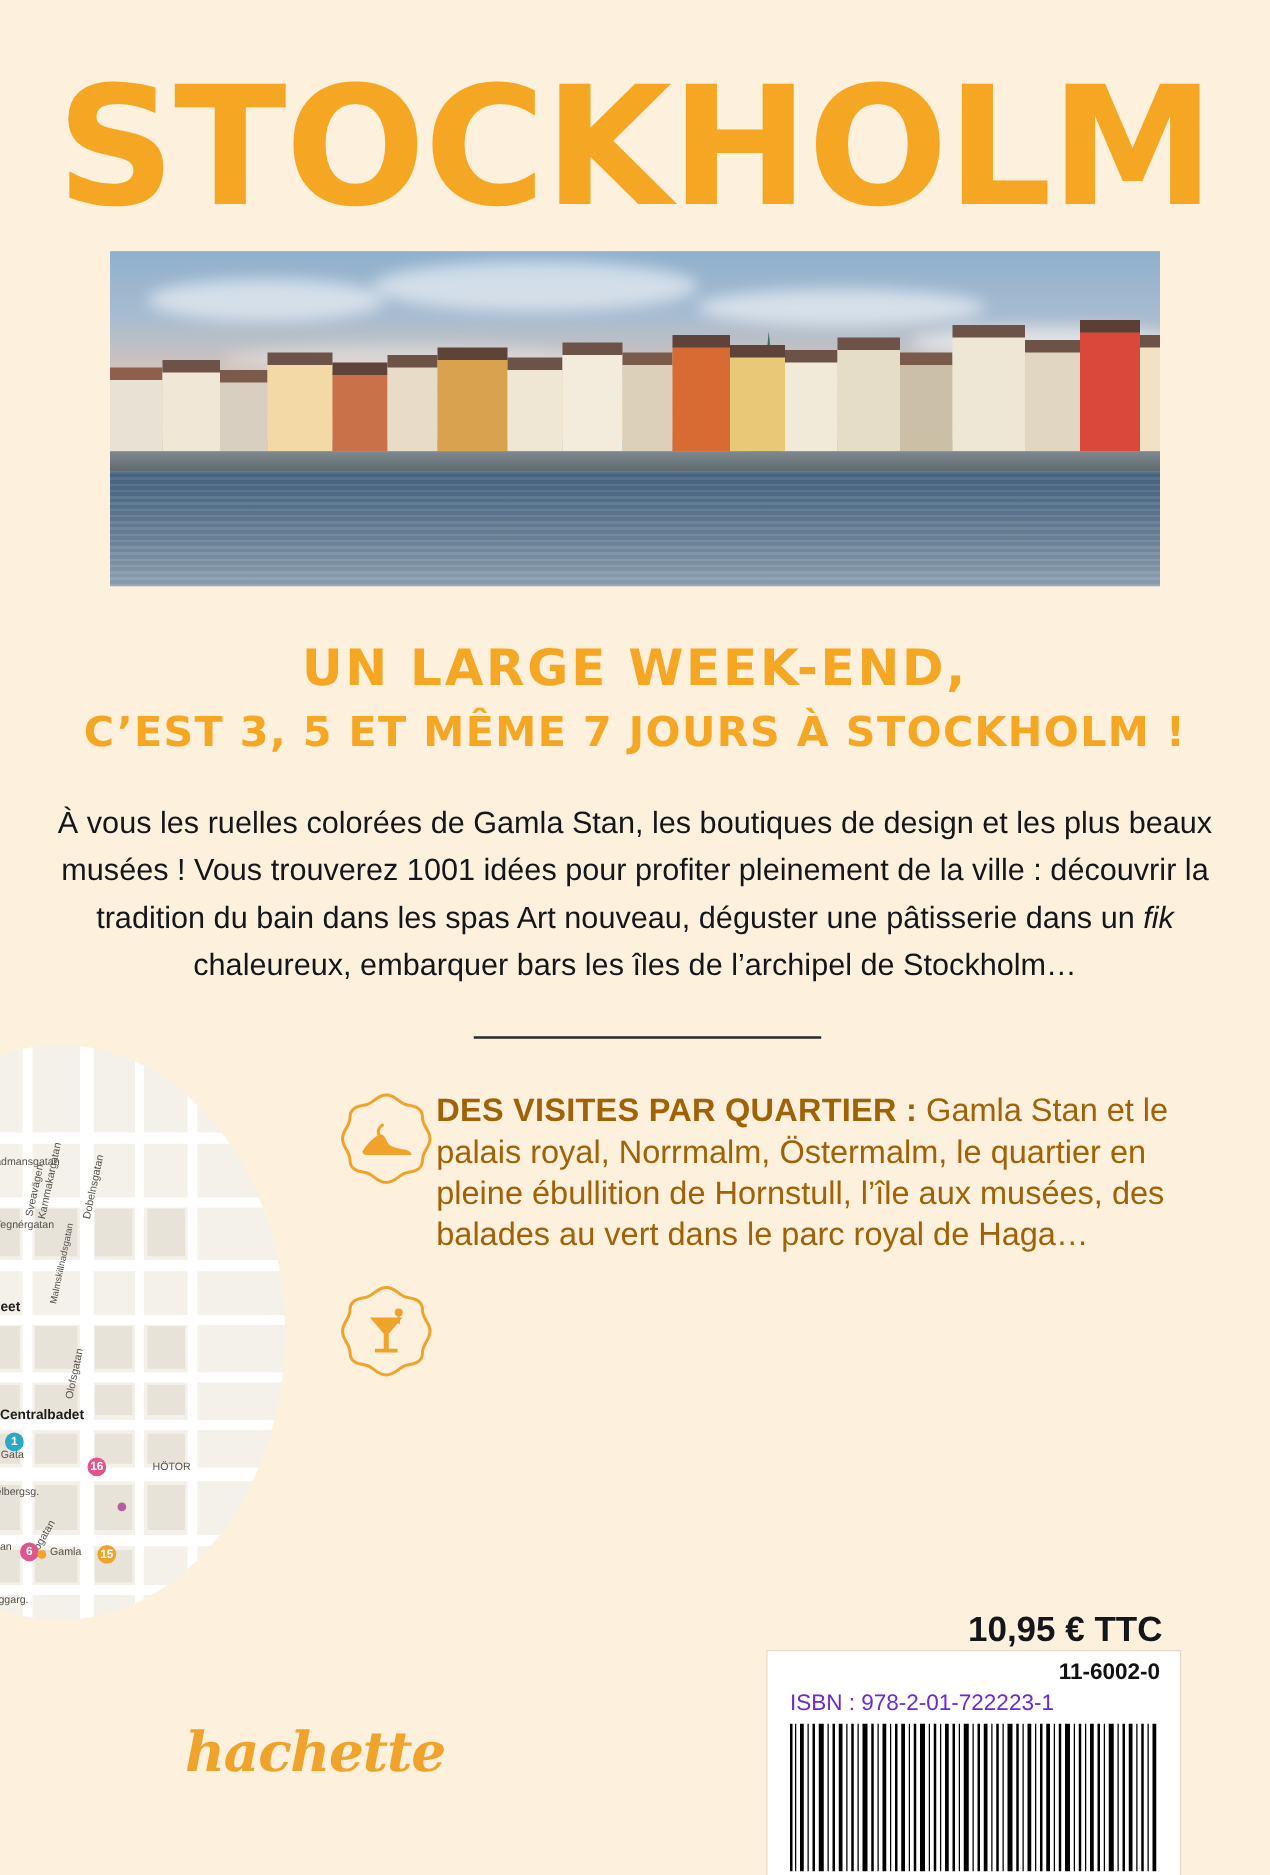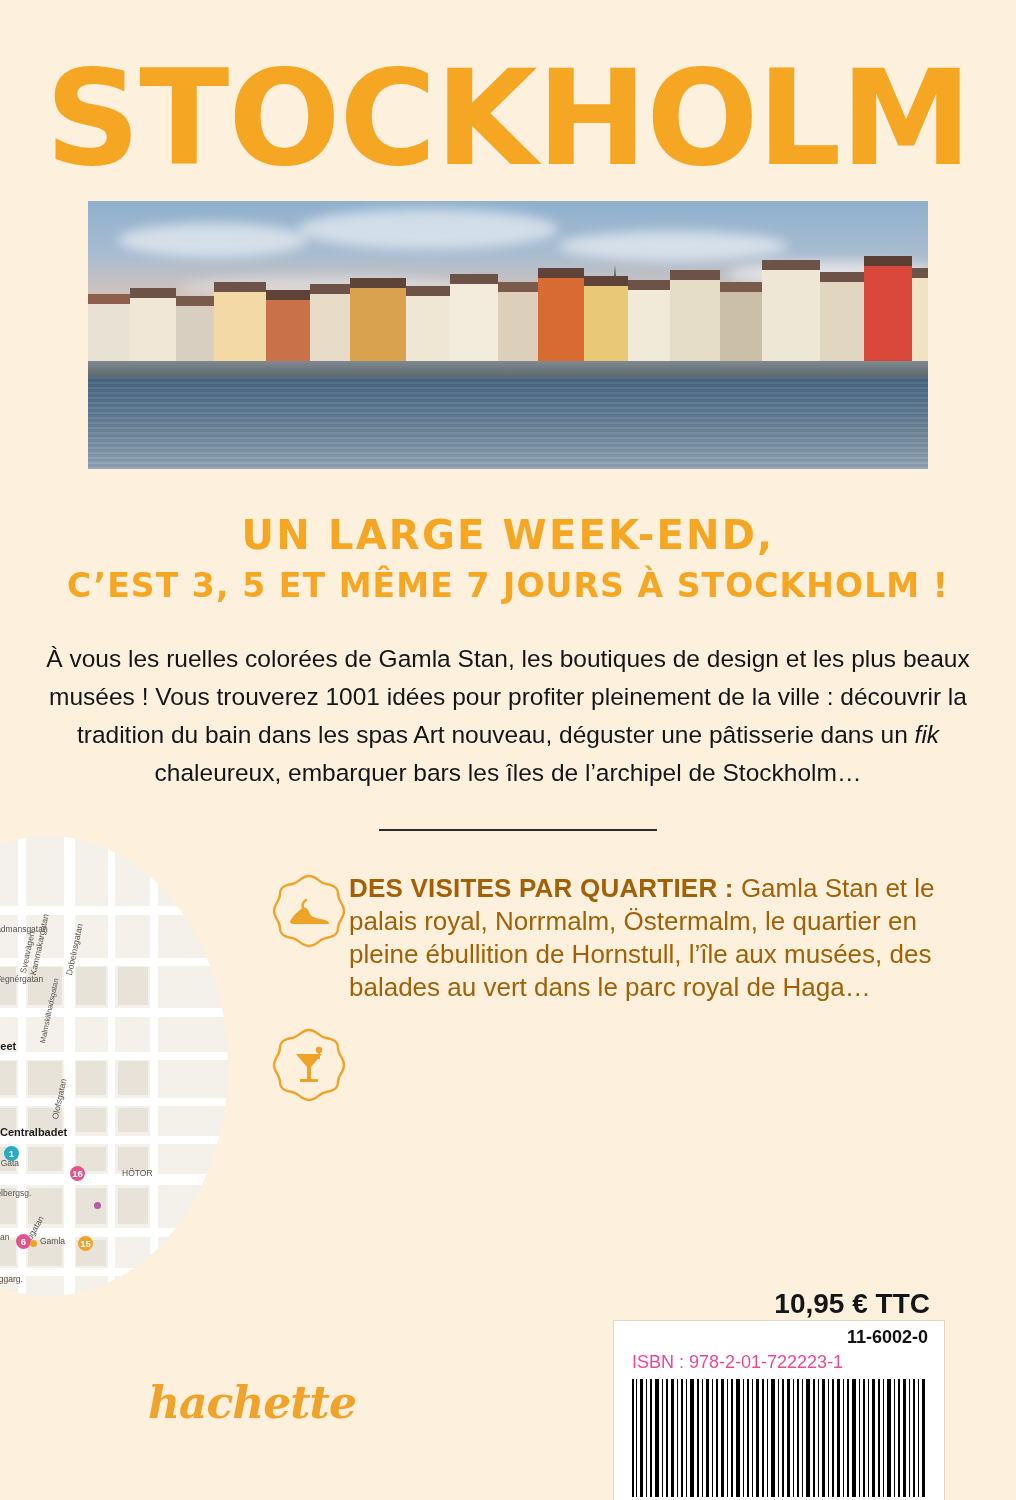--- a/index.html
+++ b/index.html
@@ -253,7 +253,7 @@
     left: 18px;
     top: 31px;
     font-size: 18px;
-    color: #ec4899;
+    color: #6d28d9;
   }
   .bars {
     position: absolute;

